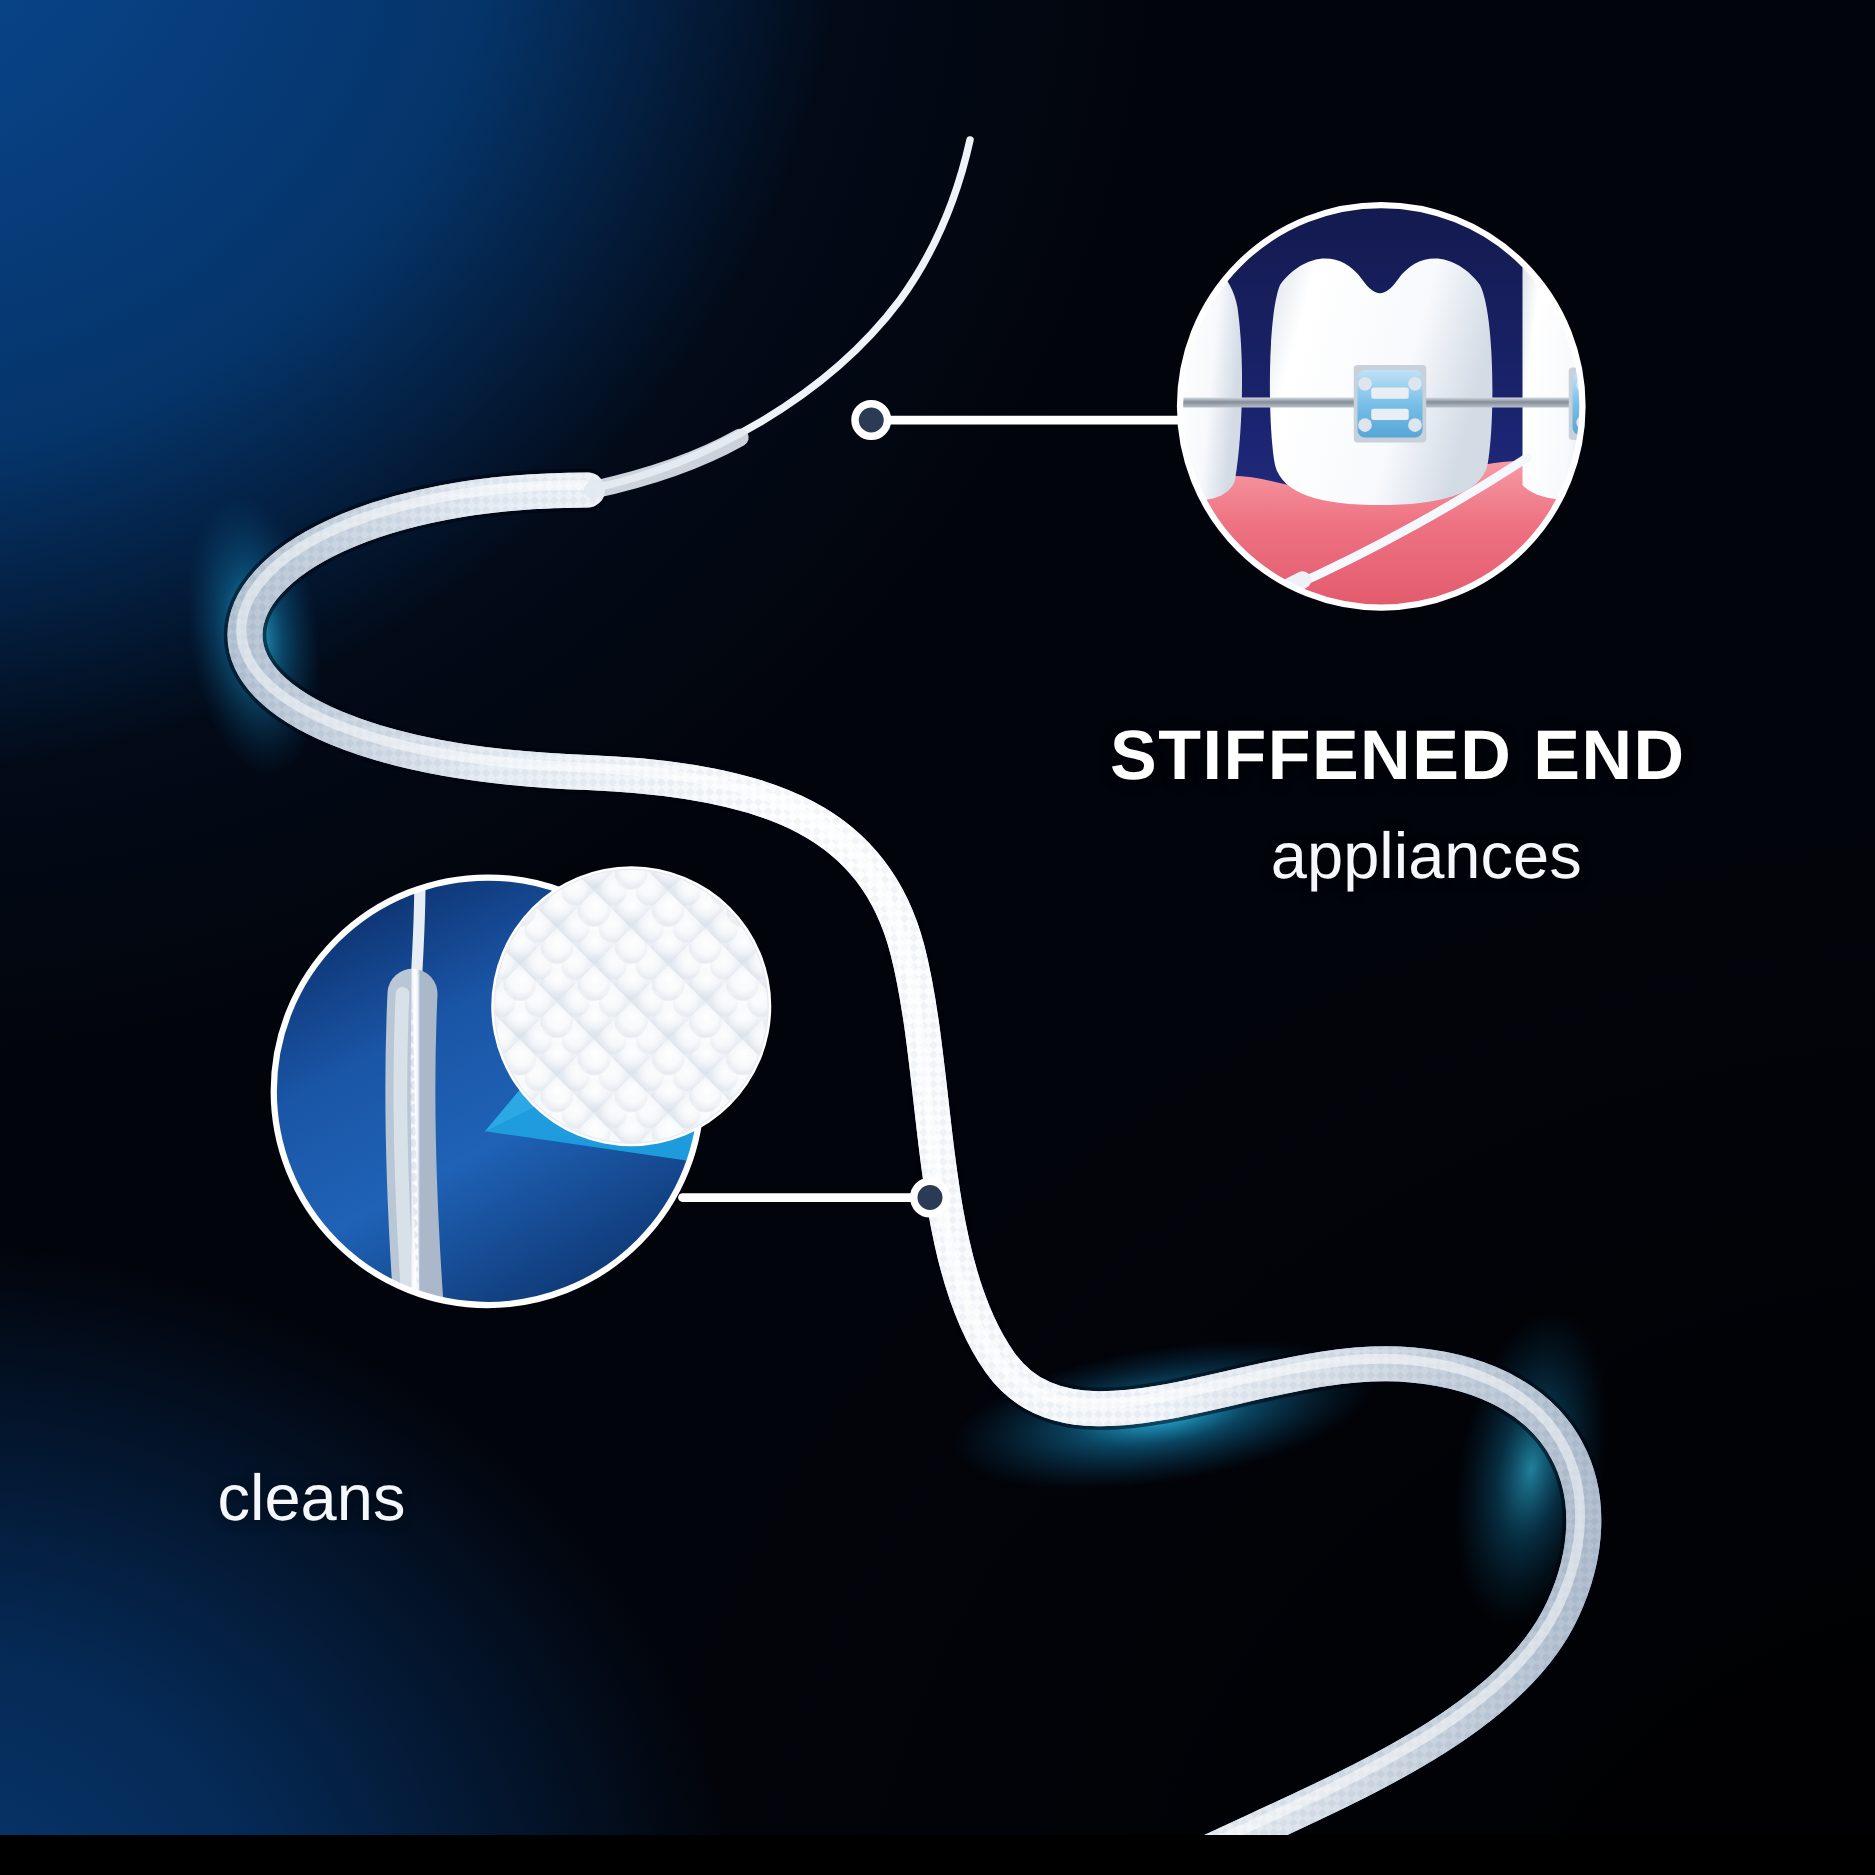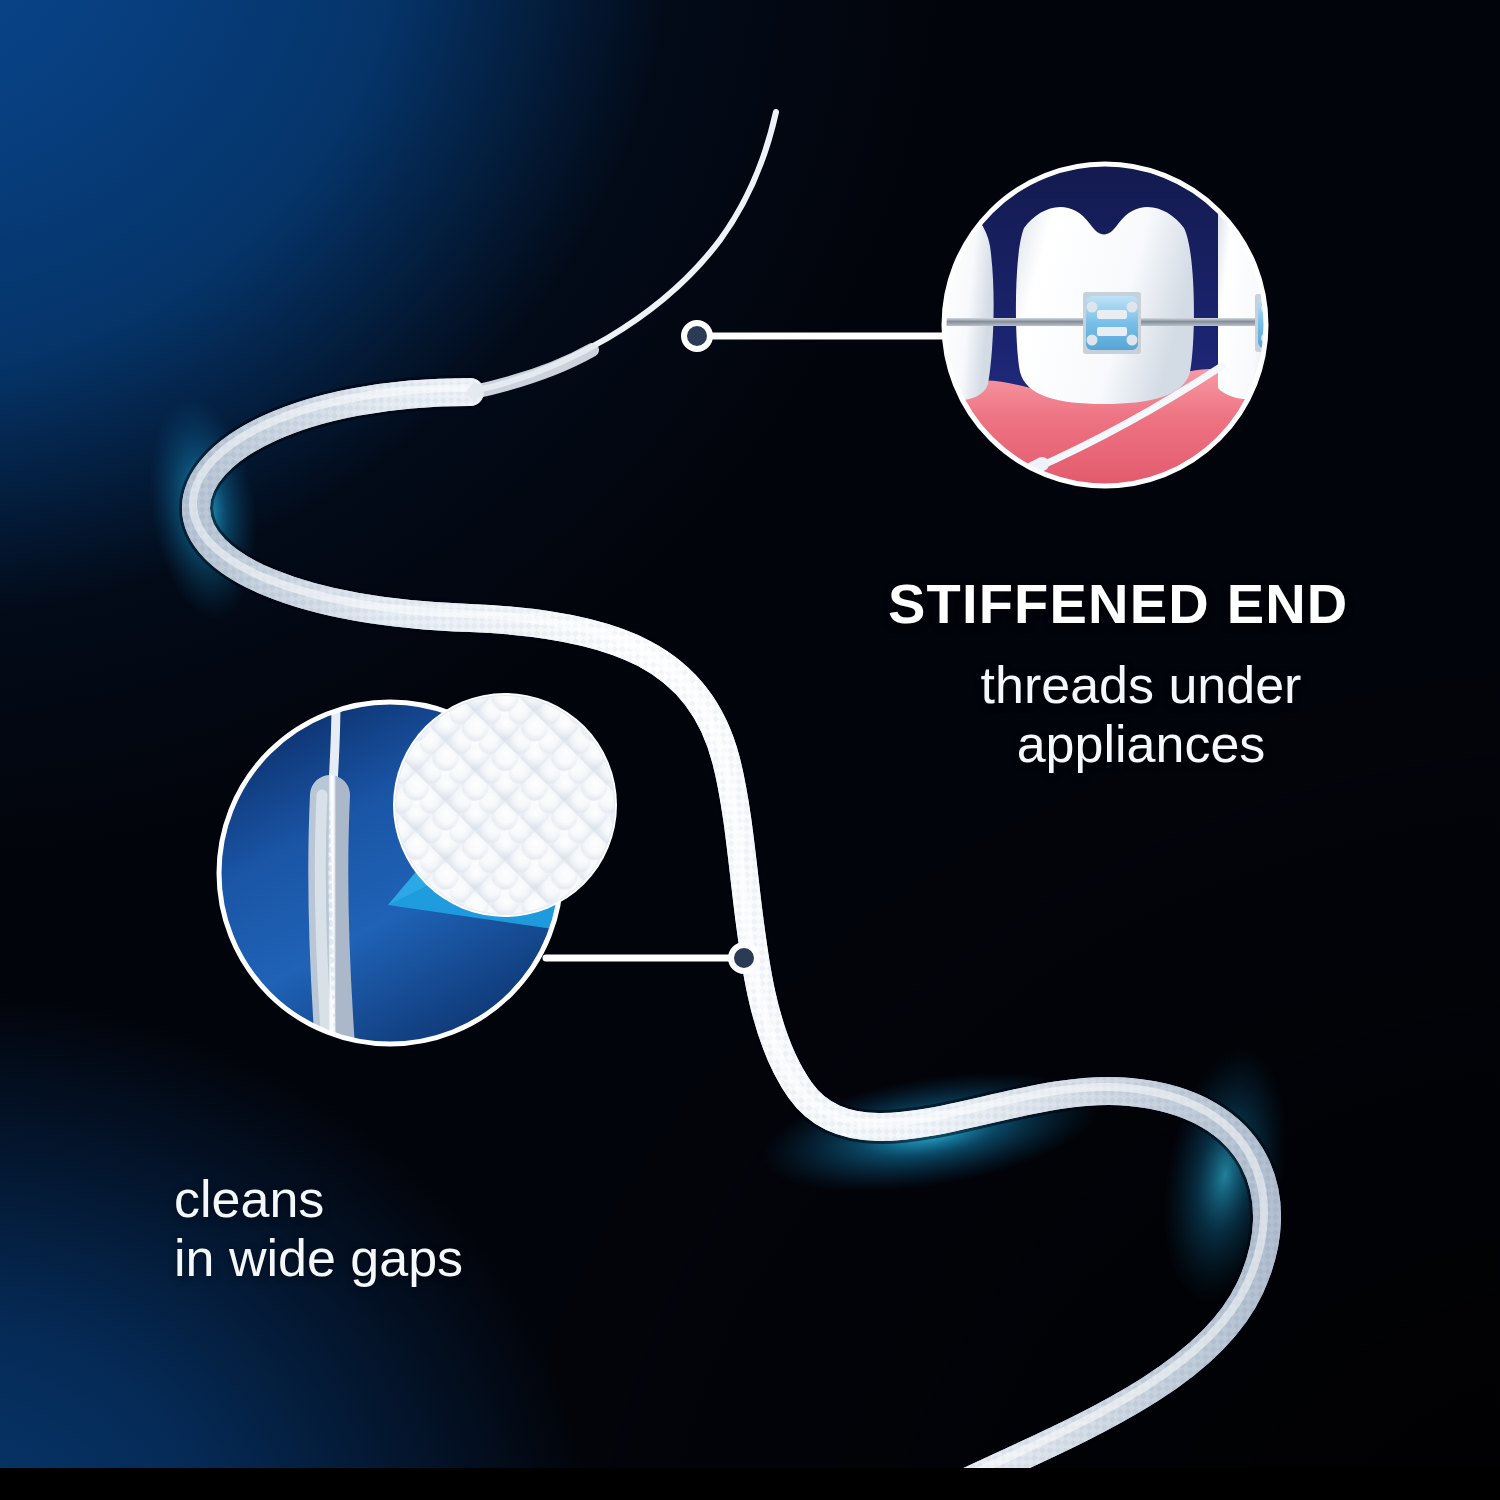--- a/index.html
+++ b/index.html
@@ -369,7 +369,6 @@
   <div class="txt-block" id="blk-stiffened">
     <div class="headline">STIFFENED END</div>
     <div class="subline">
-      <div>threads under</div>
       <div>appliances</div>
     </div>
   </div>

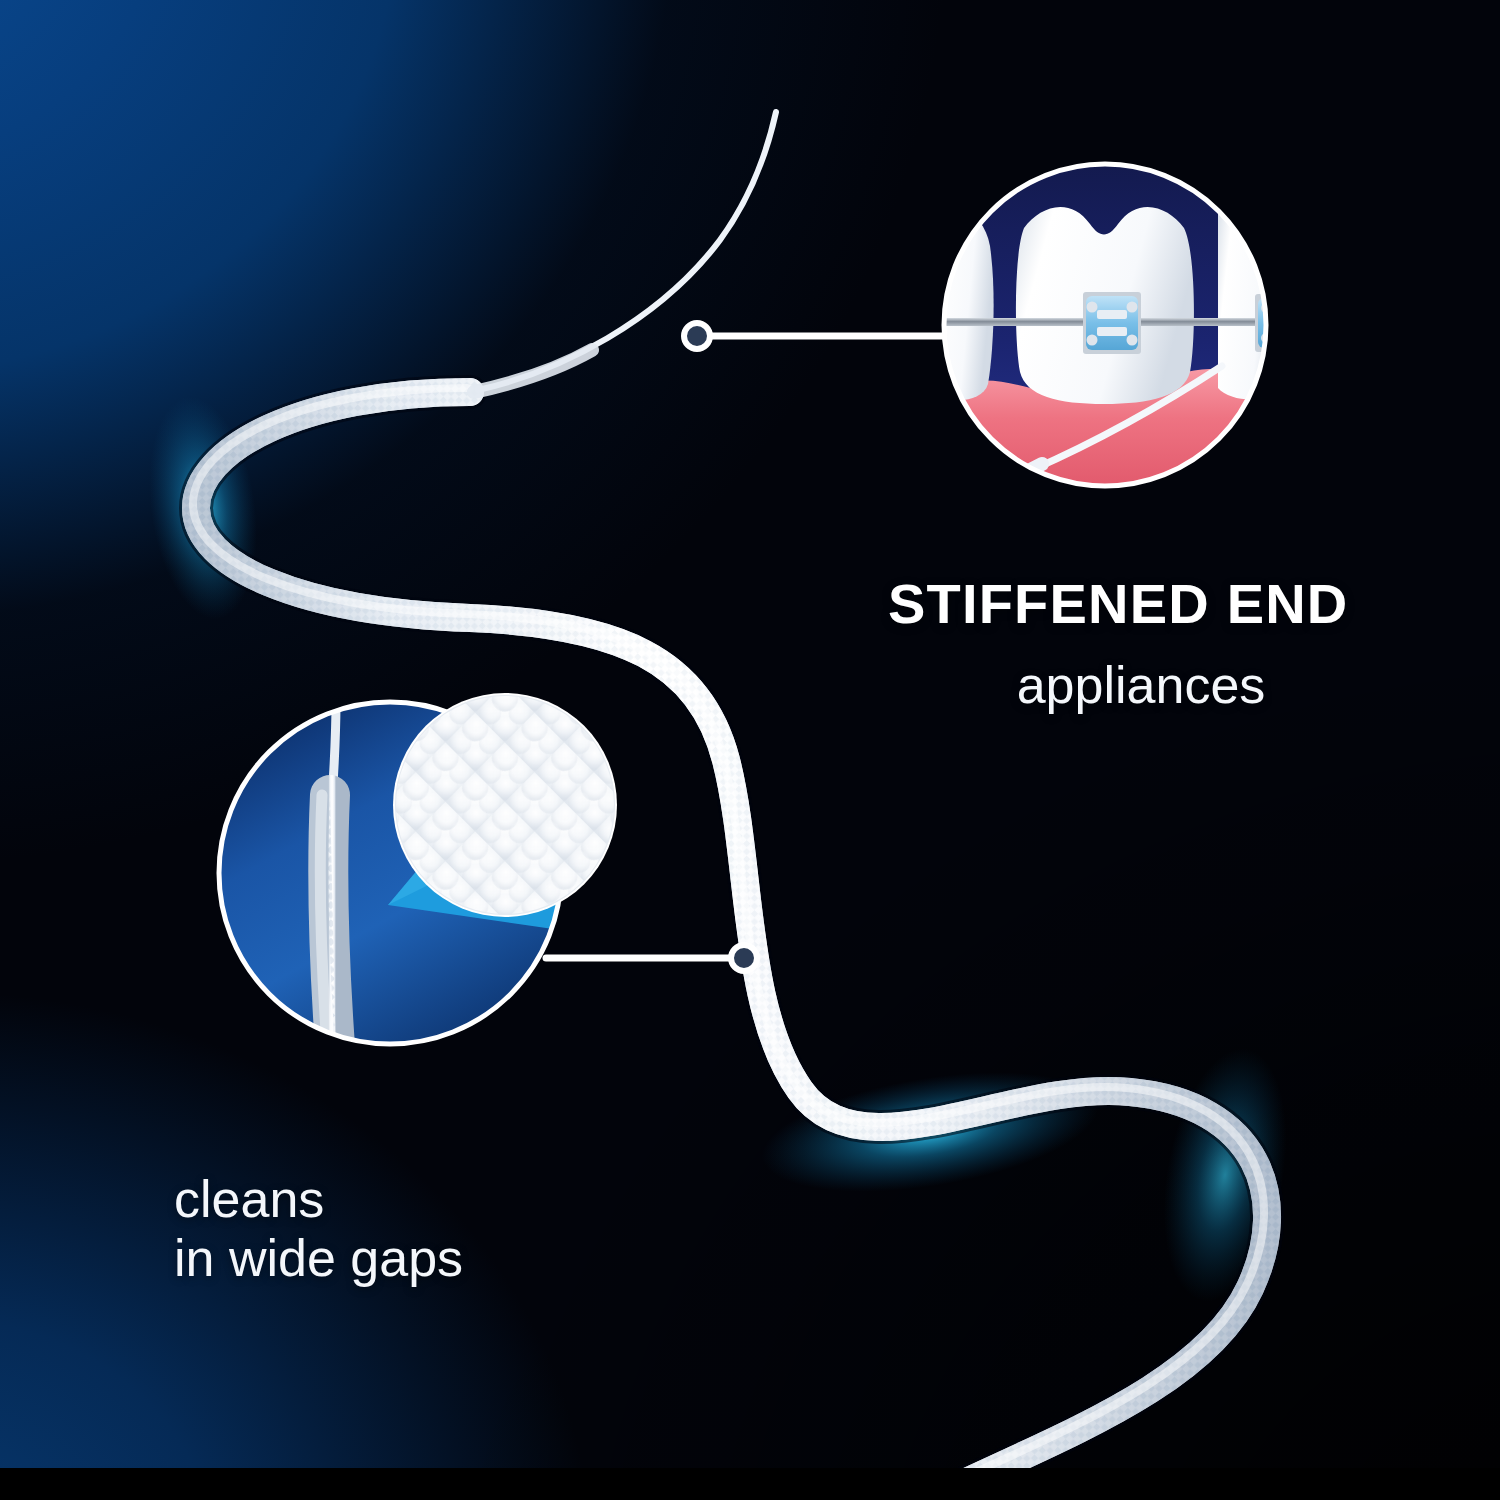--- a/index.html
+++ b/index.html
@@ -376,7 +376,6 @@
   <div class="txt-block" id="blk-spongy">
     <div class="subline">
       <div>cleans</div>
-      <div>in wide gaps</div>
     </div>
   </div>
 

